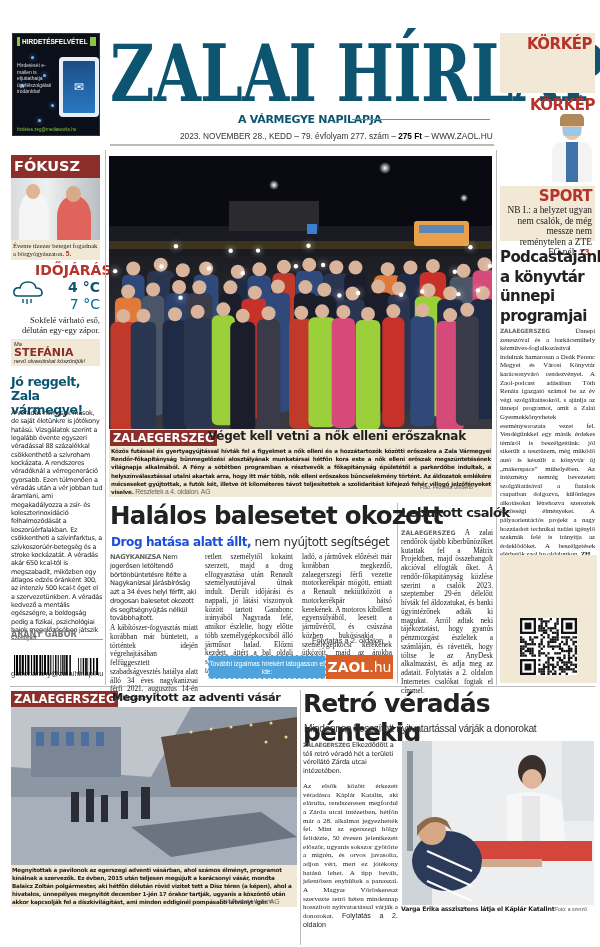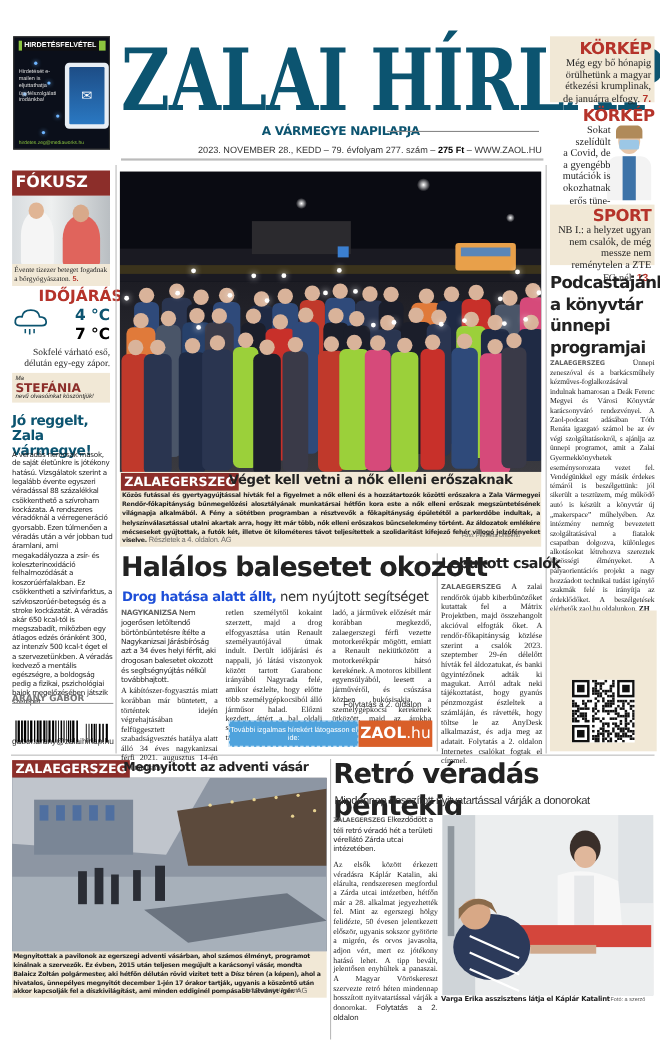--- a/index.html
+++ b/index.html
@@ -138,7 +138,6 @@
 
 <div class="abs teaser-box" style="left:500px;top:33px;width:95px;height:60px;padding:2px 3px;">
   <div class="kicker-red">KÖRKÉP</div>
-  <div class="teaser-text"><span>Még egy bő hónapig örülhetünk a magyar étkezési krumplinak, de januárra elfogy.</span> <span class="page-ref">7.</span></div>
 </div>
 
 <div class="abs" style="left:500px;top:96px;width:95px;height:86px;">

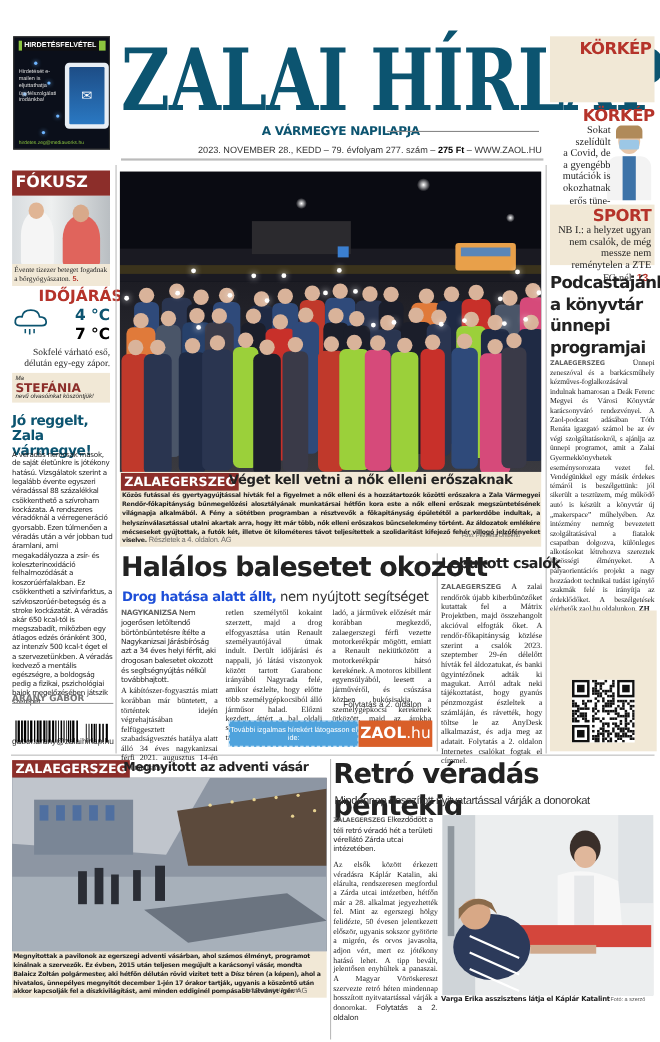--- a/index.html
+++ b/index.html
@@ -148,15 +148,6 @@
     <div style="position:absolute;left:13px;top:13px;width:18px;height:9px;background:#9cc7e6;border-radius:2px;"></div>
     <div style="position:absolute;left:2px;top:28px;width:40px;height:42px;background:#f3f3f3;border-radius:10px 10px 0 0;"></div>
     <div style="position:absolute;left:16px;top:28px;width:12px;height:42px;background:#3d73a8;"></div>
-  </div>
-  <div class="teaser-text" style="position:absolute;left:0;top:18px;width:55px;text-align:right;">
-    <div>Sokat szelídült</div>
-      <div>a Covid, de</div>
-      <div>a gyengébb</div>
-      <div>mutációk is</div>
-      <div>okozhatnak</div>
-      <div>erős tüne-</div>
-      <div><span>teket.</span> <span class="page-ref">7.</span></div>
   </div>
 </div>
 

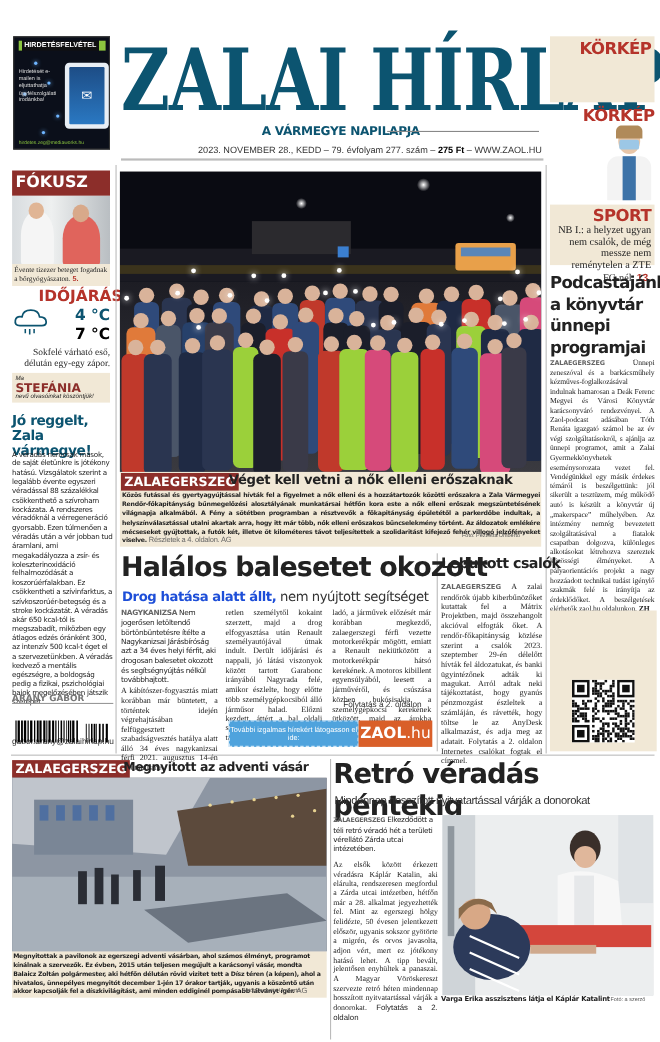--- a/index.html
+++ b/index.html
@@ -36,7 +36,7 @@
   
   #weather-label { left: 35px; top: 262px; width: 65px; text-align: right; color: #b5332a; font-family: "DejaVu Sans", sans-serif; font-weight: bold; font-size: 14px; }
   #temp-min { left: 50px; top: 279px; width: 50px; text-align: right; color: #0c5470; font-family: "DejaVu Sans", sans-serif; font-weight: bold; font-size: 14px; }
-  #temp-max { left: 50px; top: 296px; width: 50px; text-align: right; color: #000000; font-family: "DejaVu Sans", sans-serif; font-weight: bold; font-size: 14px; }
+  #temp-max { left: 50px; top: 296px; width: 50px; text-align: right; color: #0369a1; font-family: "DejaVu Sans", sans-serif; font-weight: normal; font-size: 14px; }
   #weather-icon { left: 12px; top: 278px; width: 32px; height: 30px; }
   #weather-desc { left: 11px; top: 315px; width: 89px; text-align: right; font-size: 8.6px; line-height: 10.3px; }
   #nameday { left: 11px; top: 339px; width: 89px; height: 27px; background: #f1e8d6; padding: 2px 3px; }

